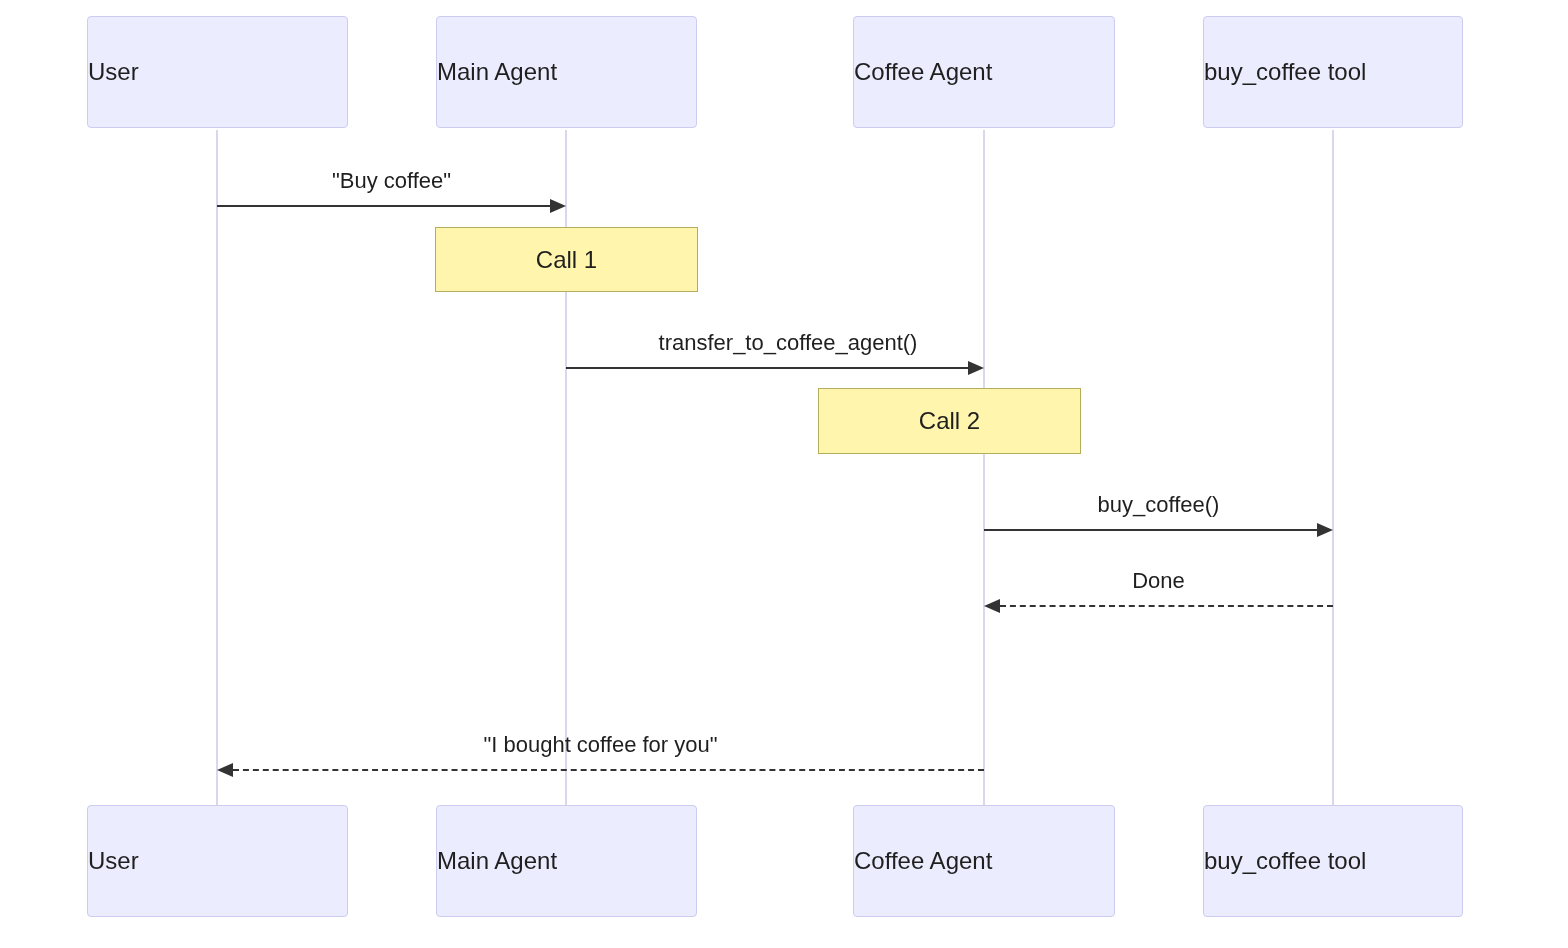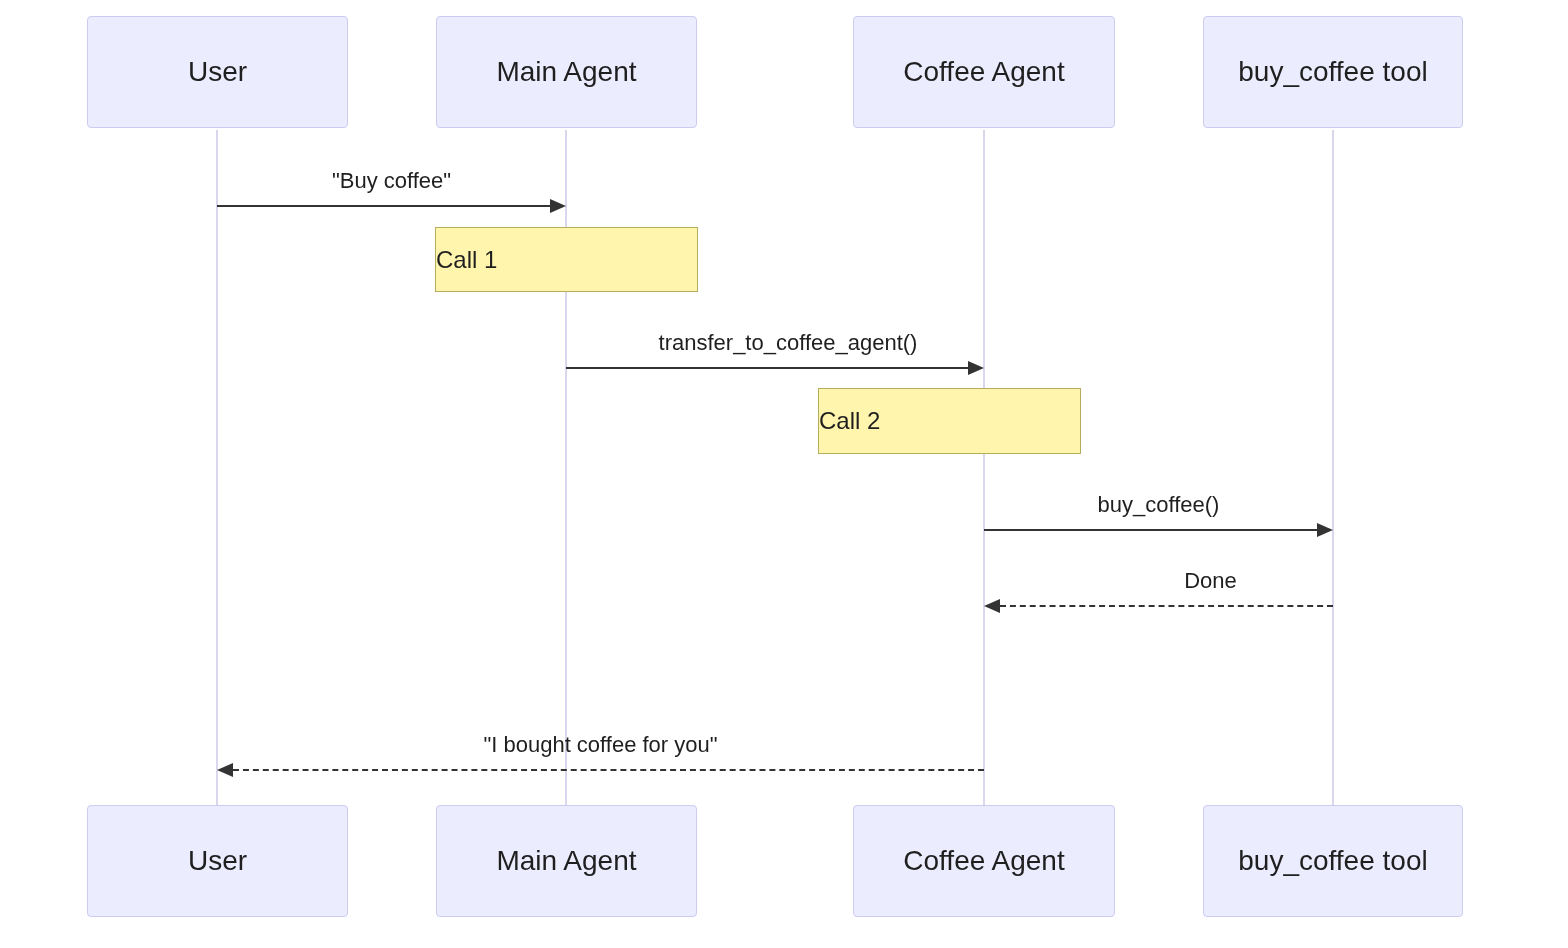--- a/index.html
+++ b/index.html
@@ -34,8 +34,8 @@
     border-radius: 4px;
     display: flex;
     align-items: center;
-    justify-content: center;
-    font-size: 28px;
+    justify-content: flex-start;
+    font-size: 24px;
     z-index: 2;
     box-sizing: border-box;
   }

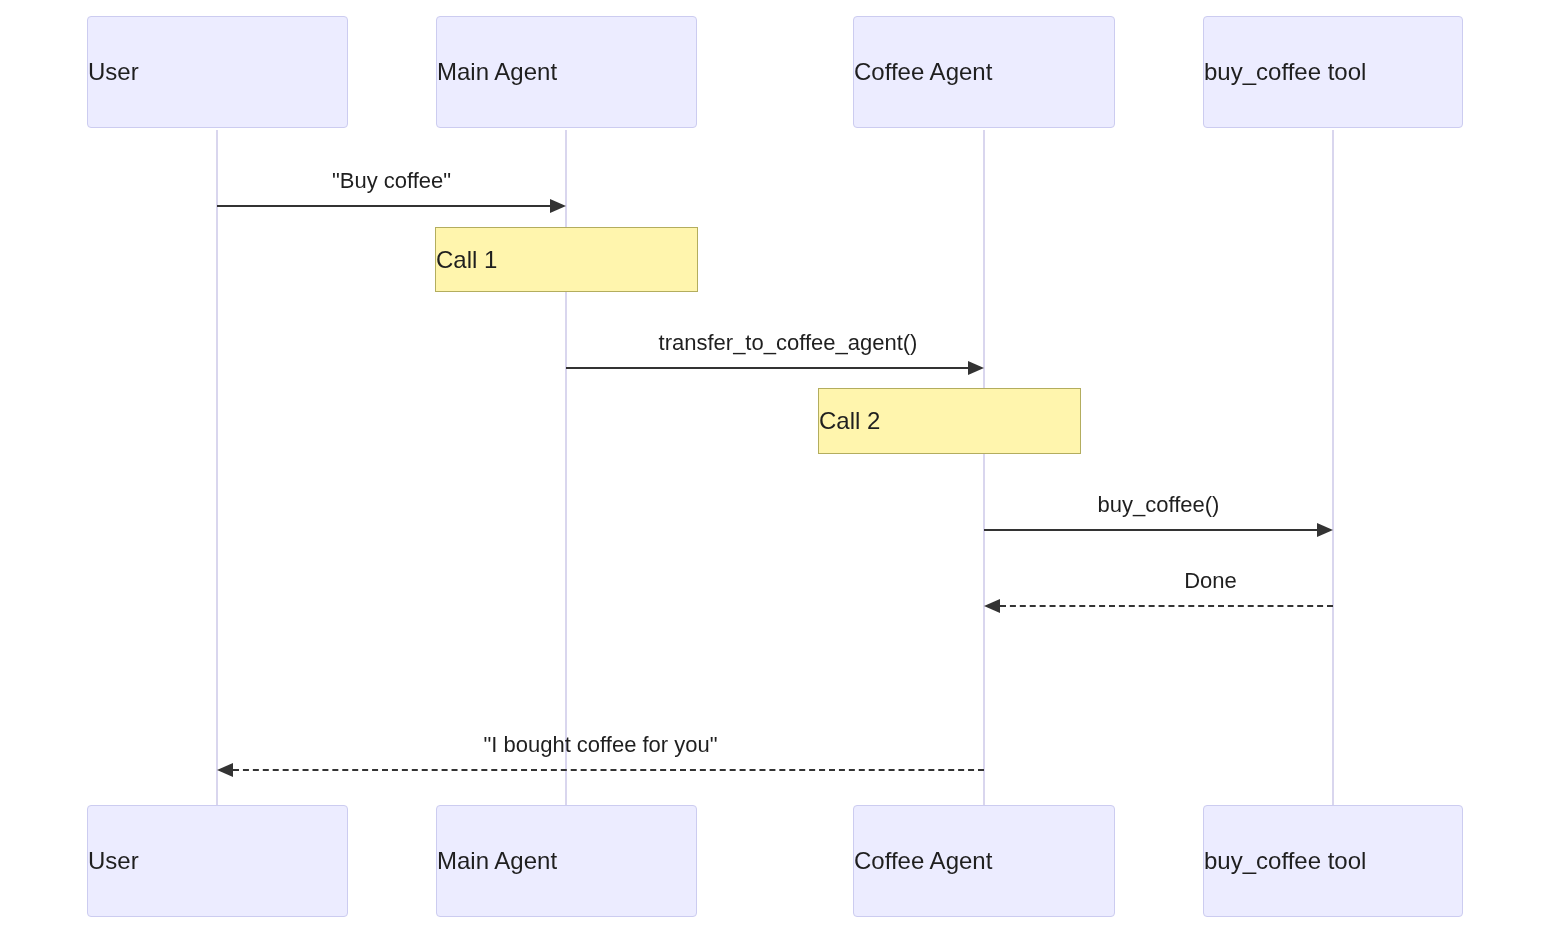--- a/index.html
+++ b/index.html
@@ -46,7 +46,7 @@
     border: 1px solid #b3ad5e;
     display: flex;
     align-items: center;
-    justify-content: flex-start;
+    justify-content: center;
     font-size: 24px;
     z-index: 3;
     box-sizing: border-box;

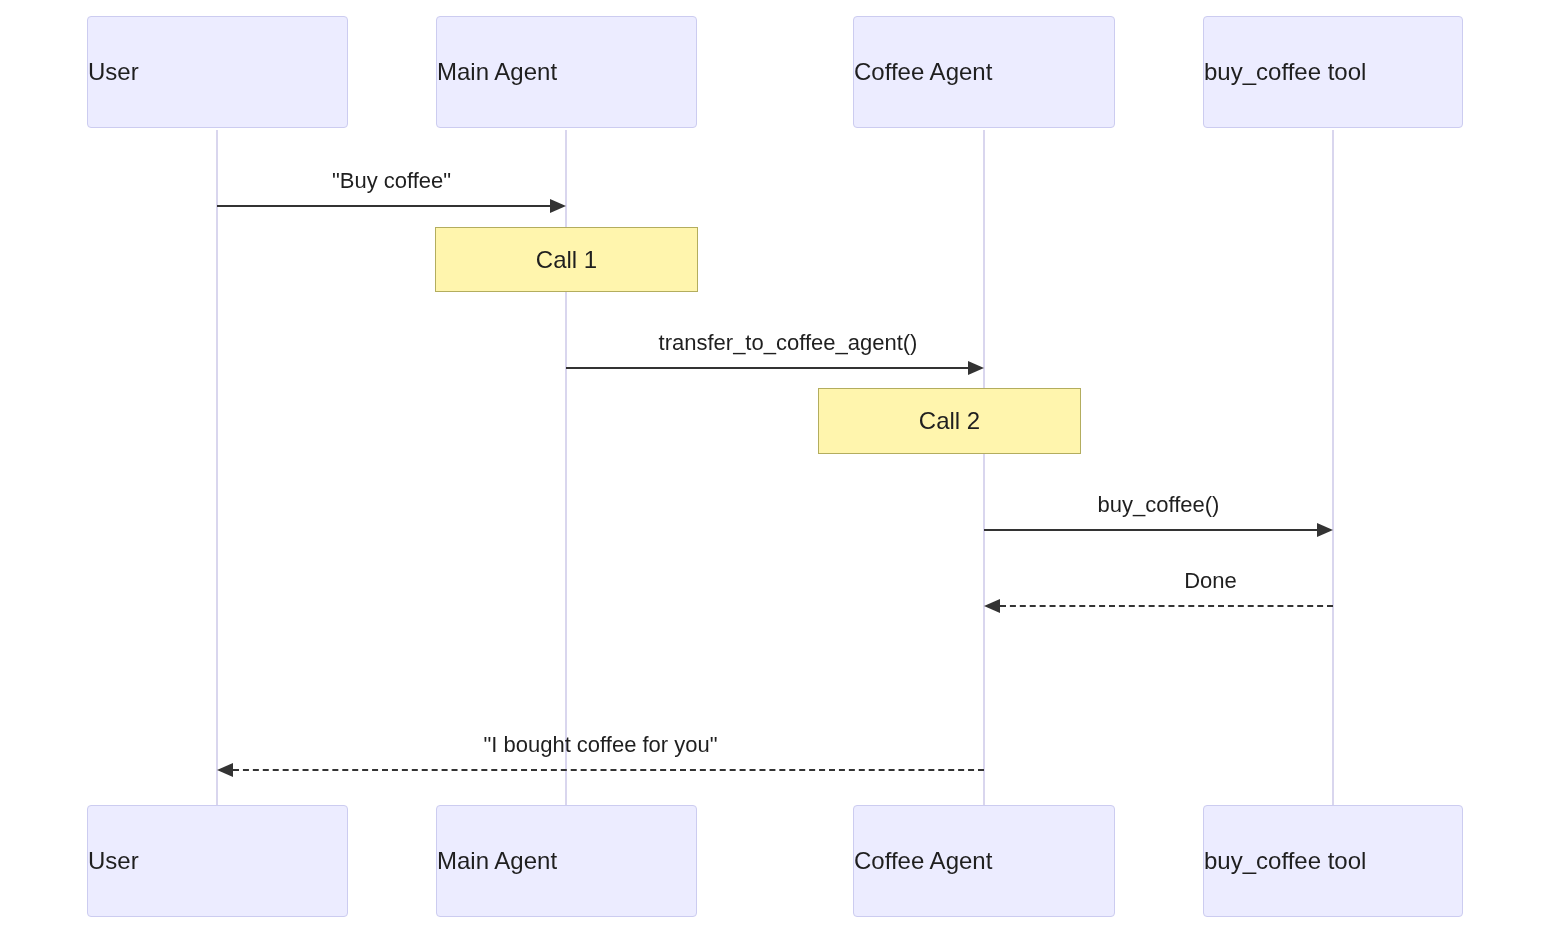--- a/index.html
+++ b/index.html
@@ -128,7 +128,7 @@
   <div class="msg-line" style="left:984px; top:529px; width:335px;"></div>
   <div class="arrow-right" style="left:1317px; top:523px;"></div>
 
-  <div class="msg-label" style="left:1036px; top:568px; width:349px;">Done</div>
+  <div class="msg-label" style="left:984px; top:568px; width:349px;">Done</div>
   <div class="msg-line dashed" style="left:1000px; top:605px; width:333px;"></div>
   <div class="arrow-left" style="left:984px; top:599px;"></div>
 

